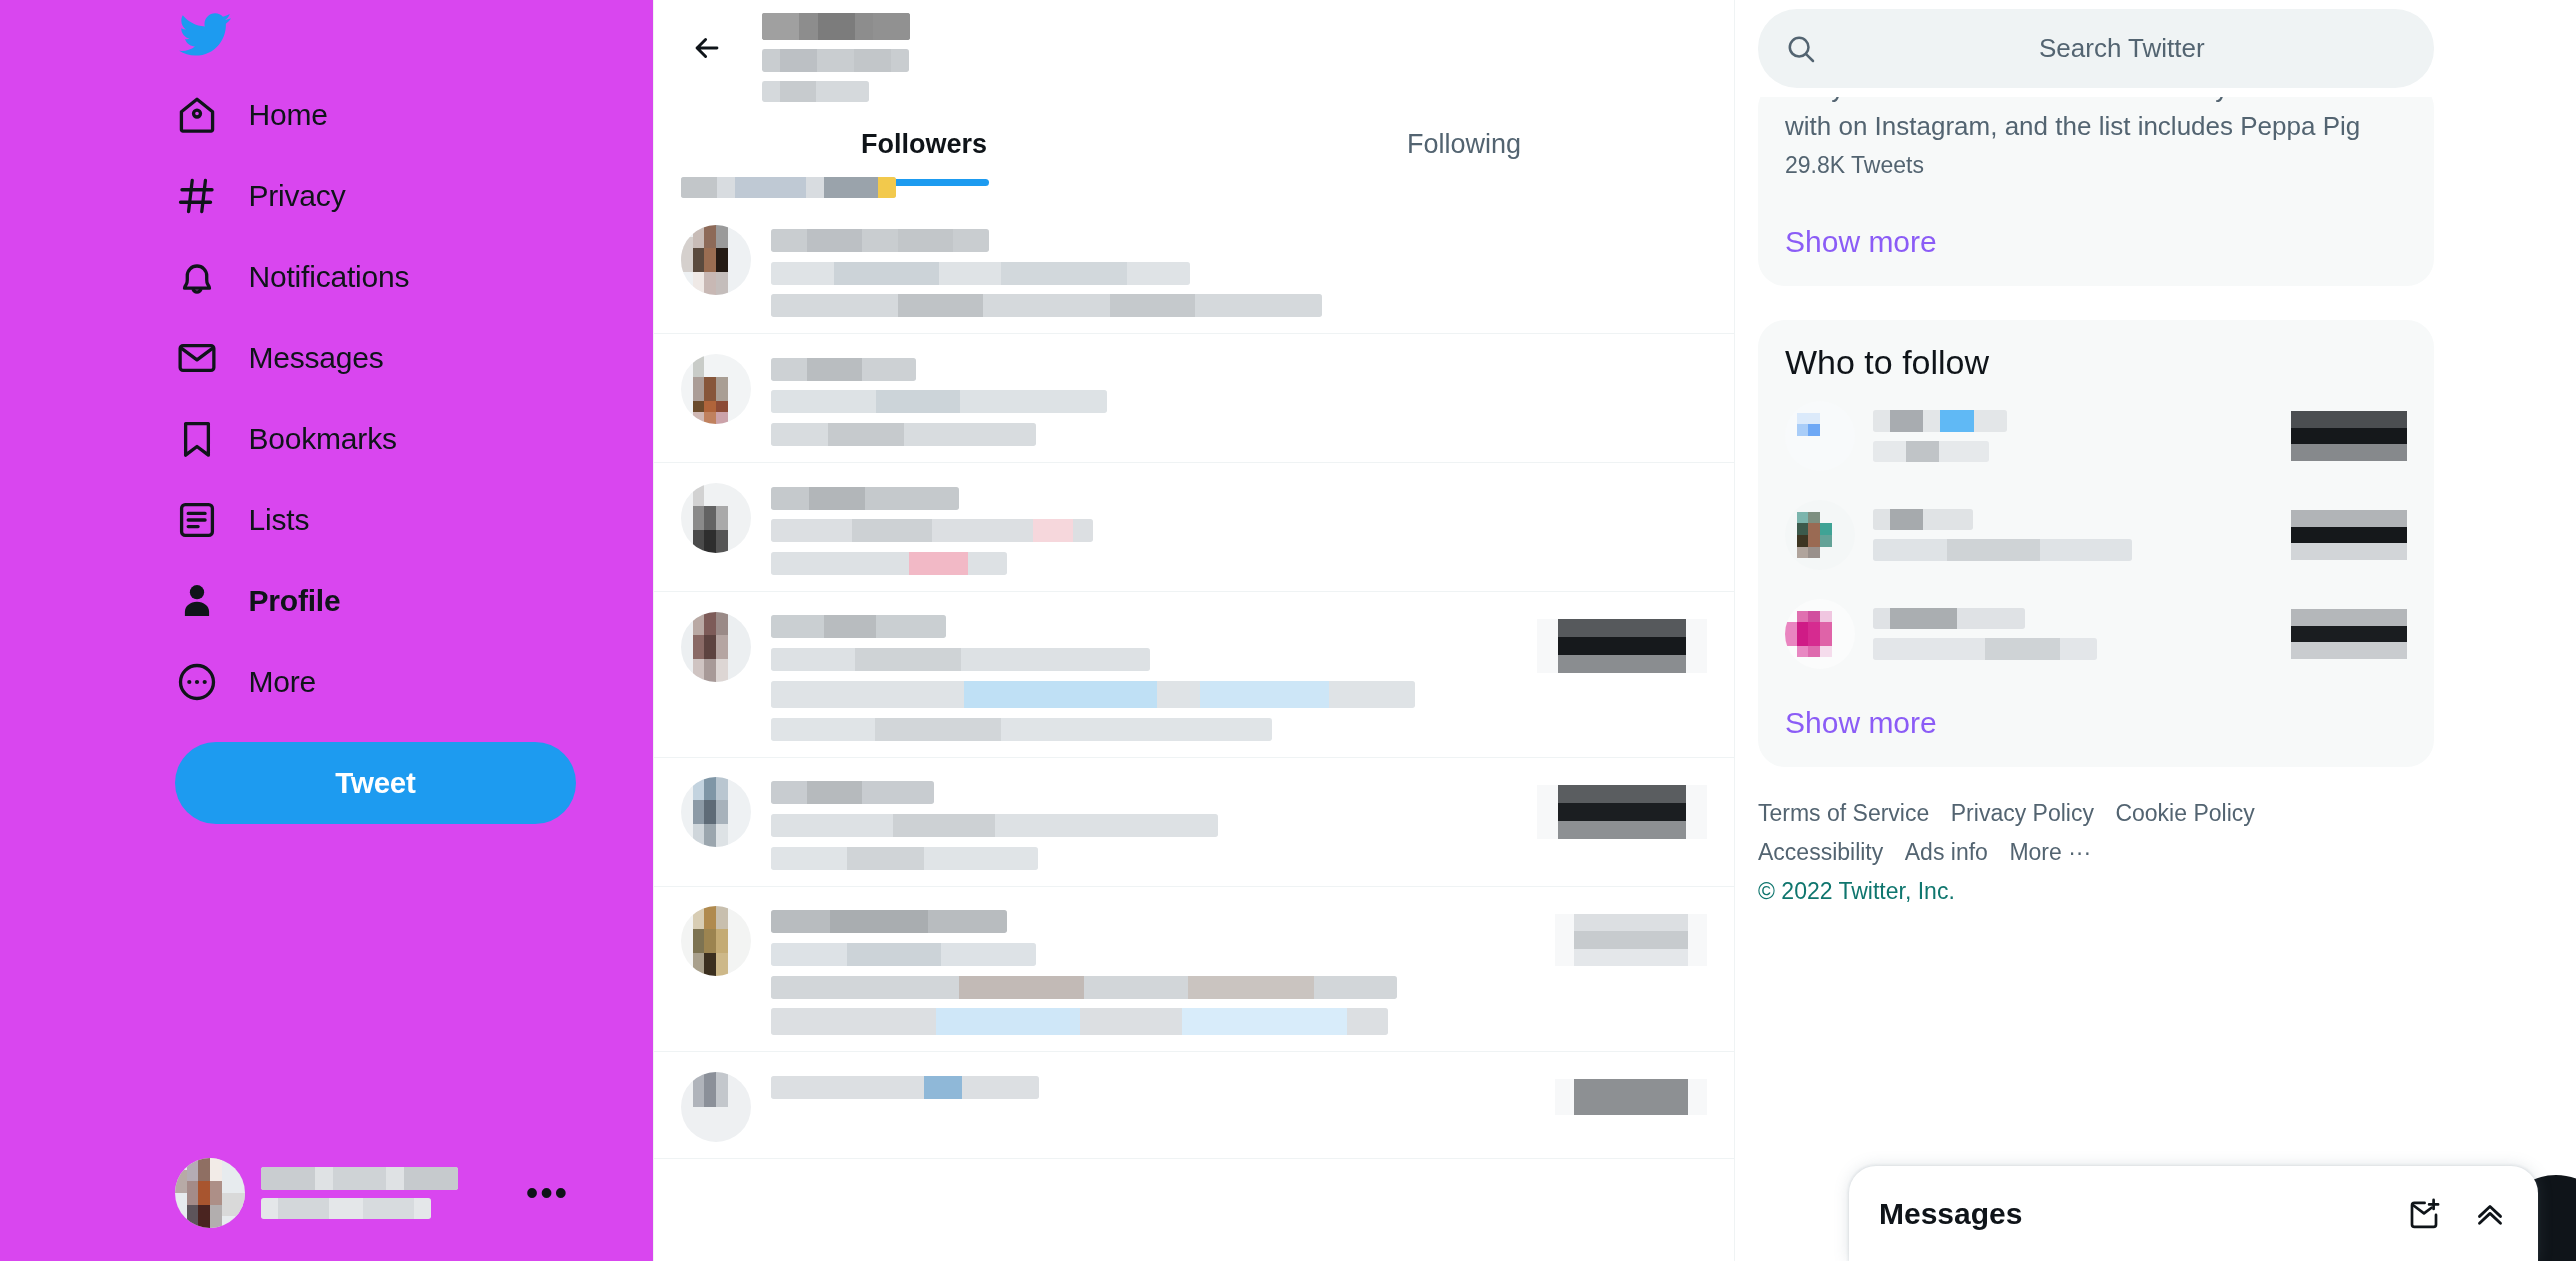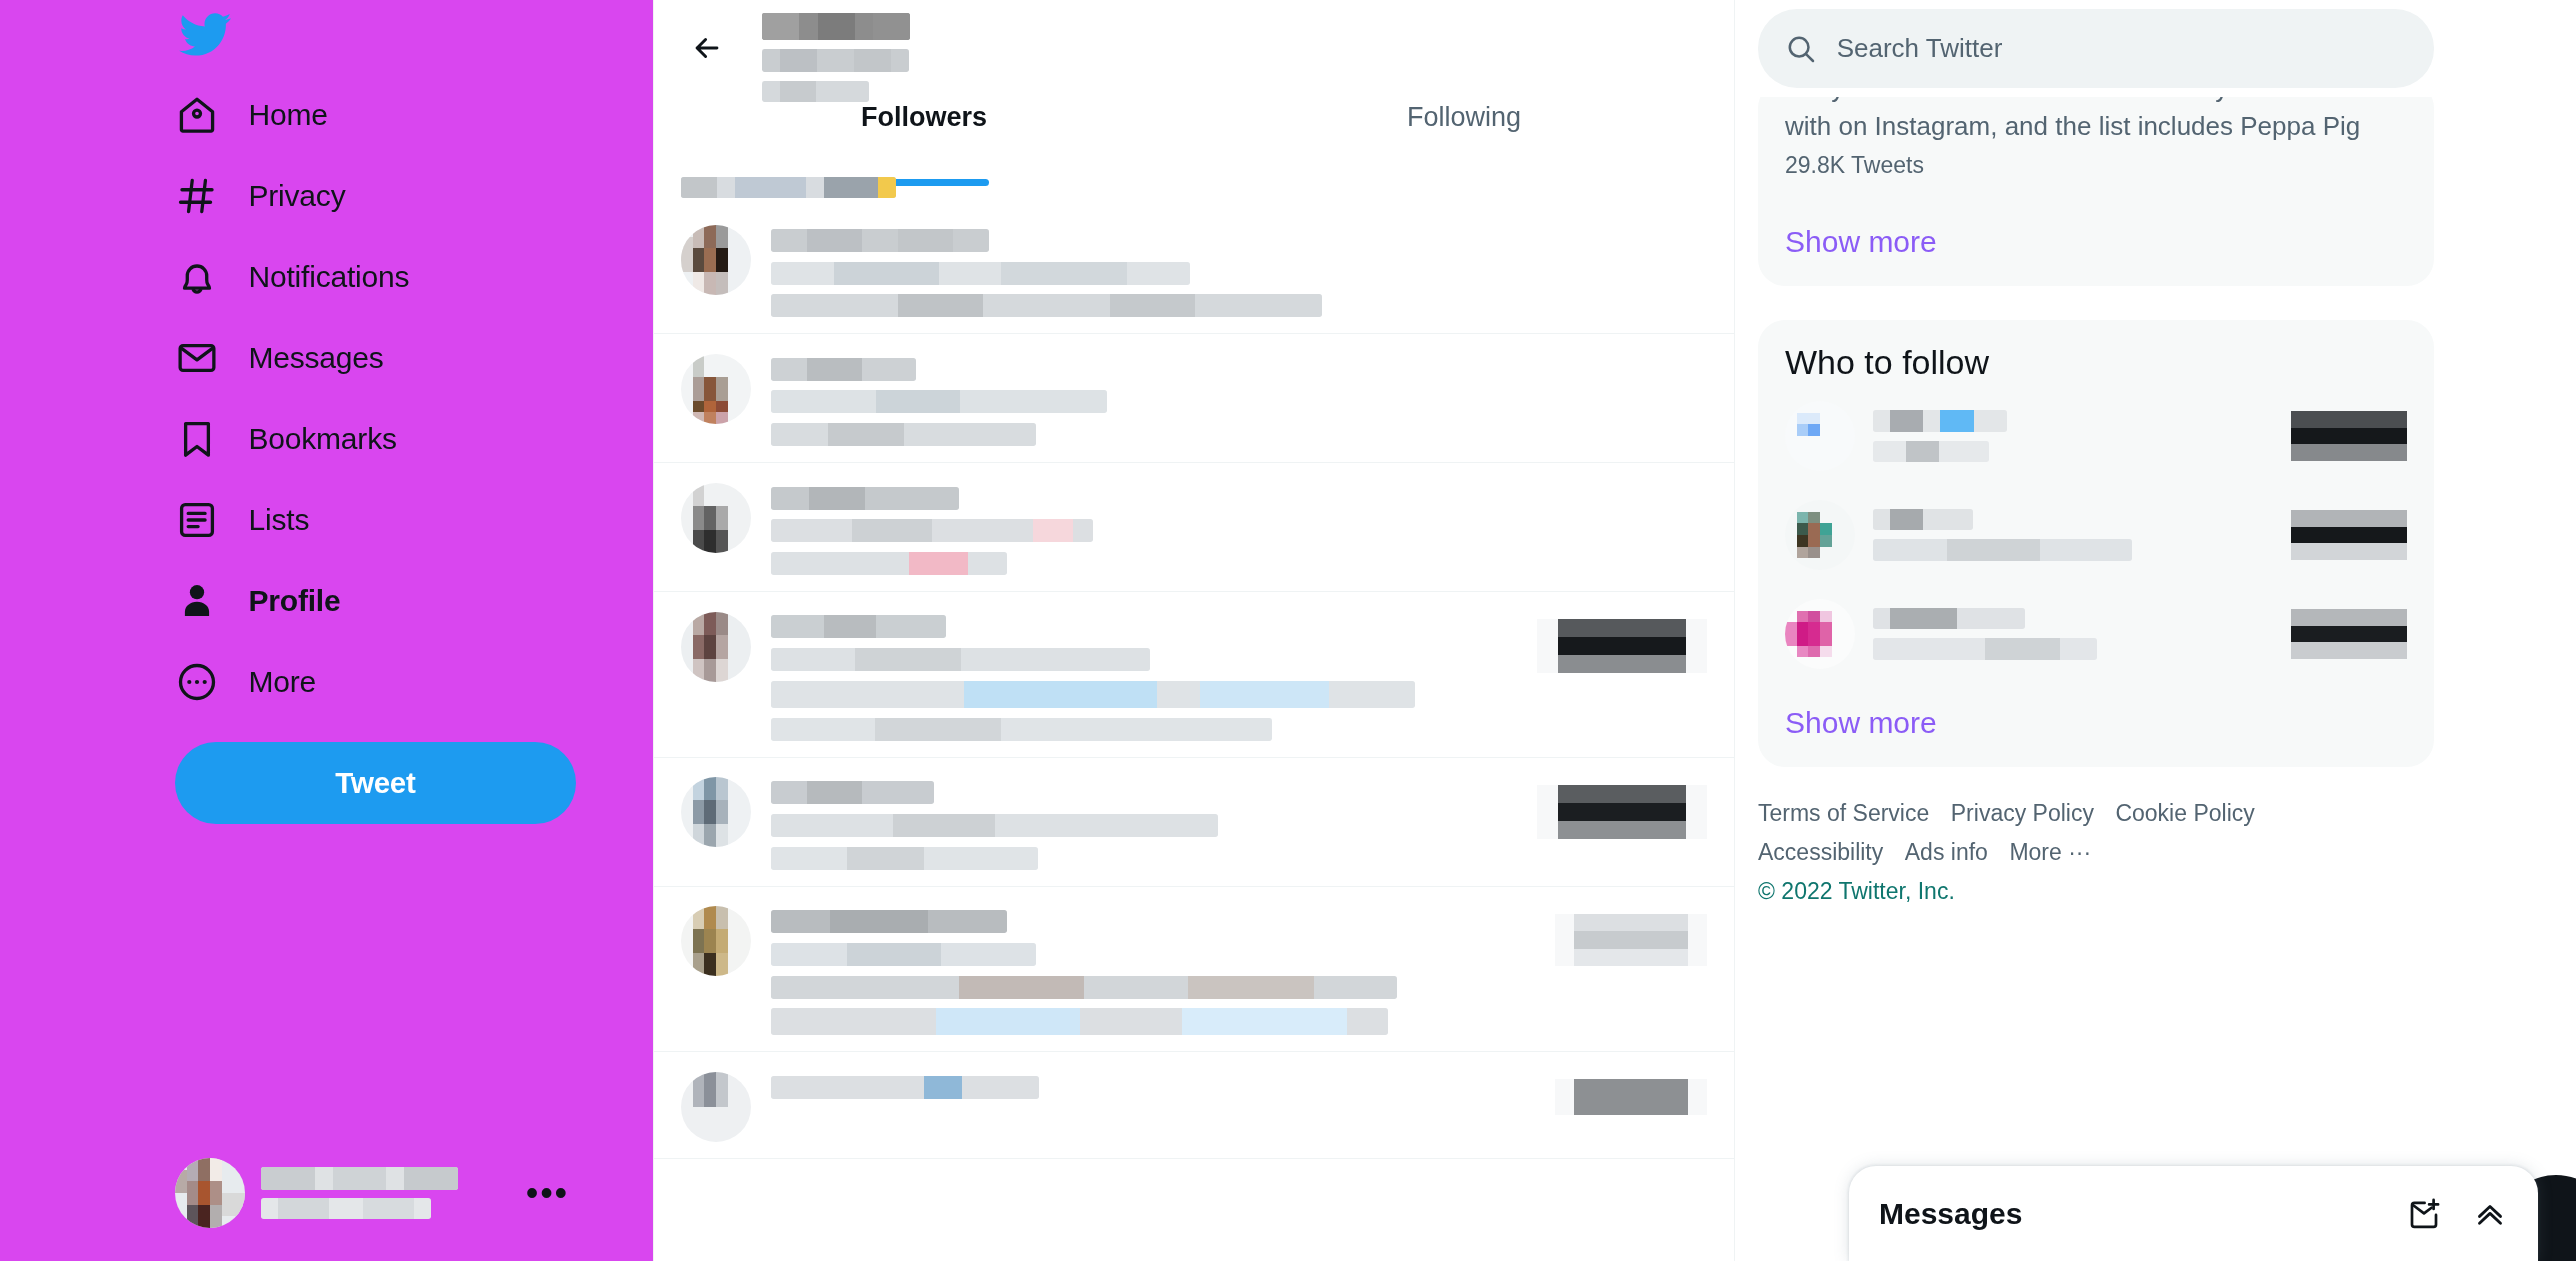--- a/index.html
+++ b/index.html
@@ -125,6 +125,7 @@
     border: none; background: transparent; outline: none;
     font-size: 26px; color: #536471; width: 100%;
     font-family: "Liberation Sans", sans-serif;
+    text-align: center;
   }
   .search-input::placeholder { color: #536471; }
 

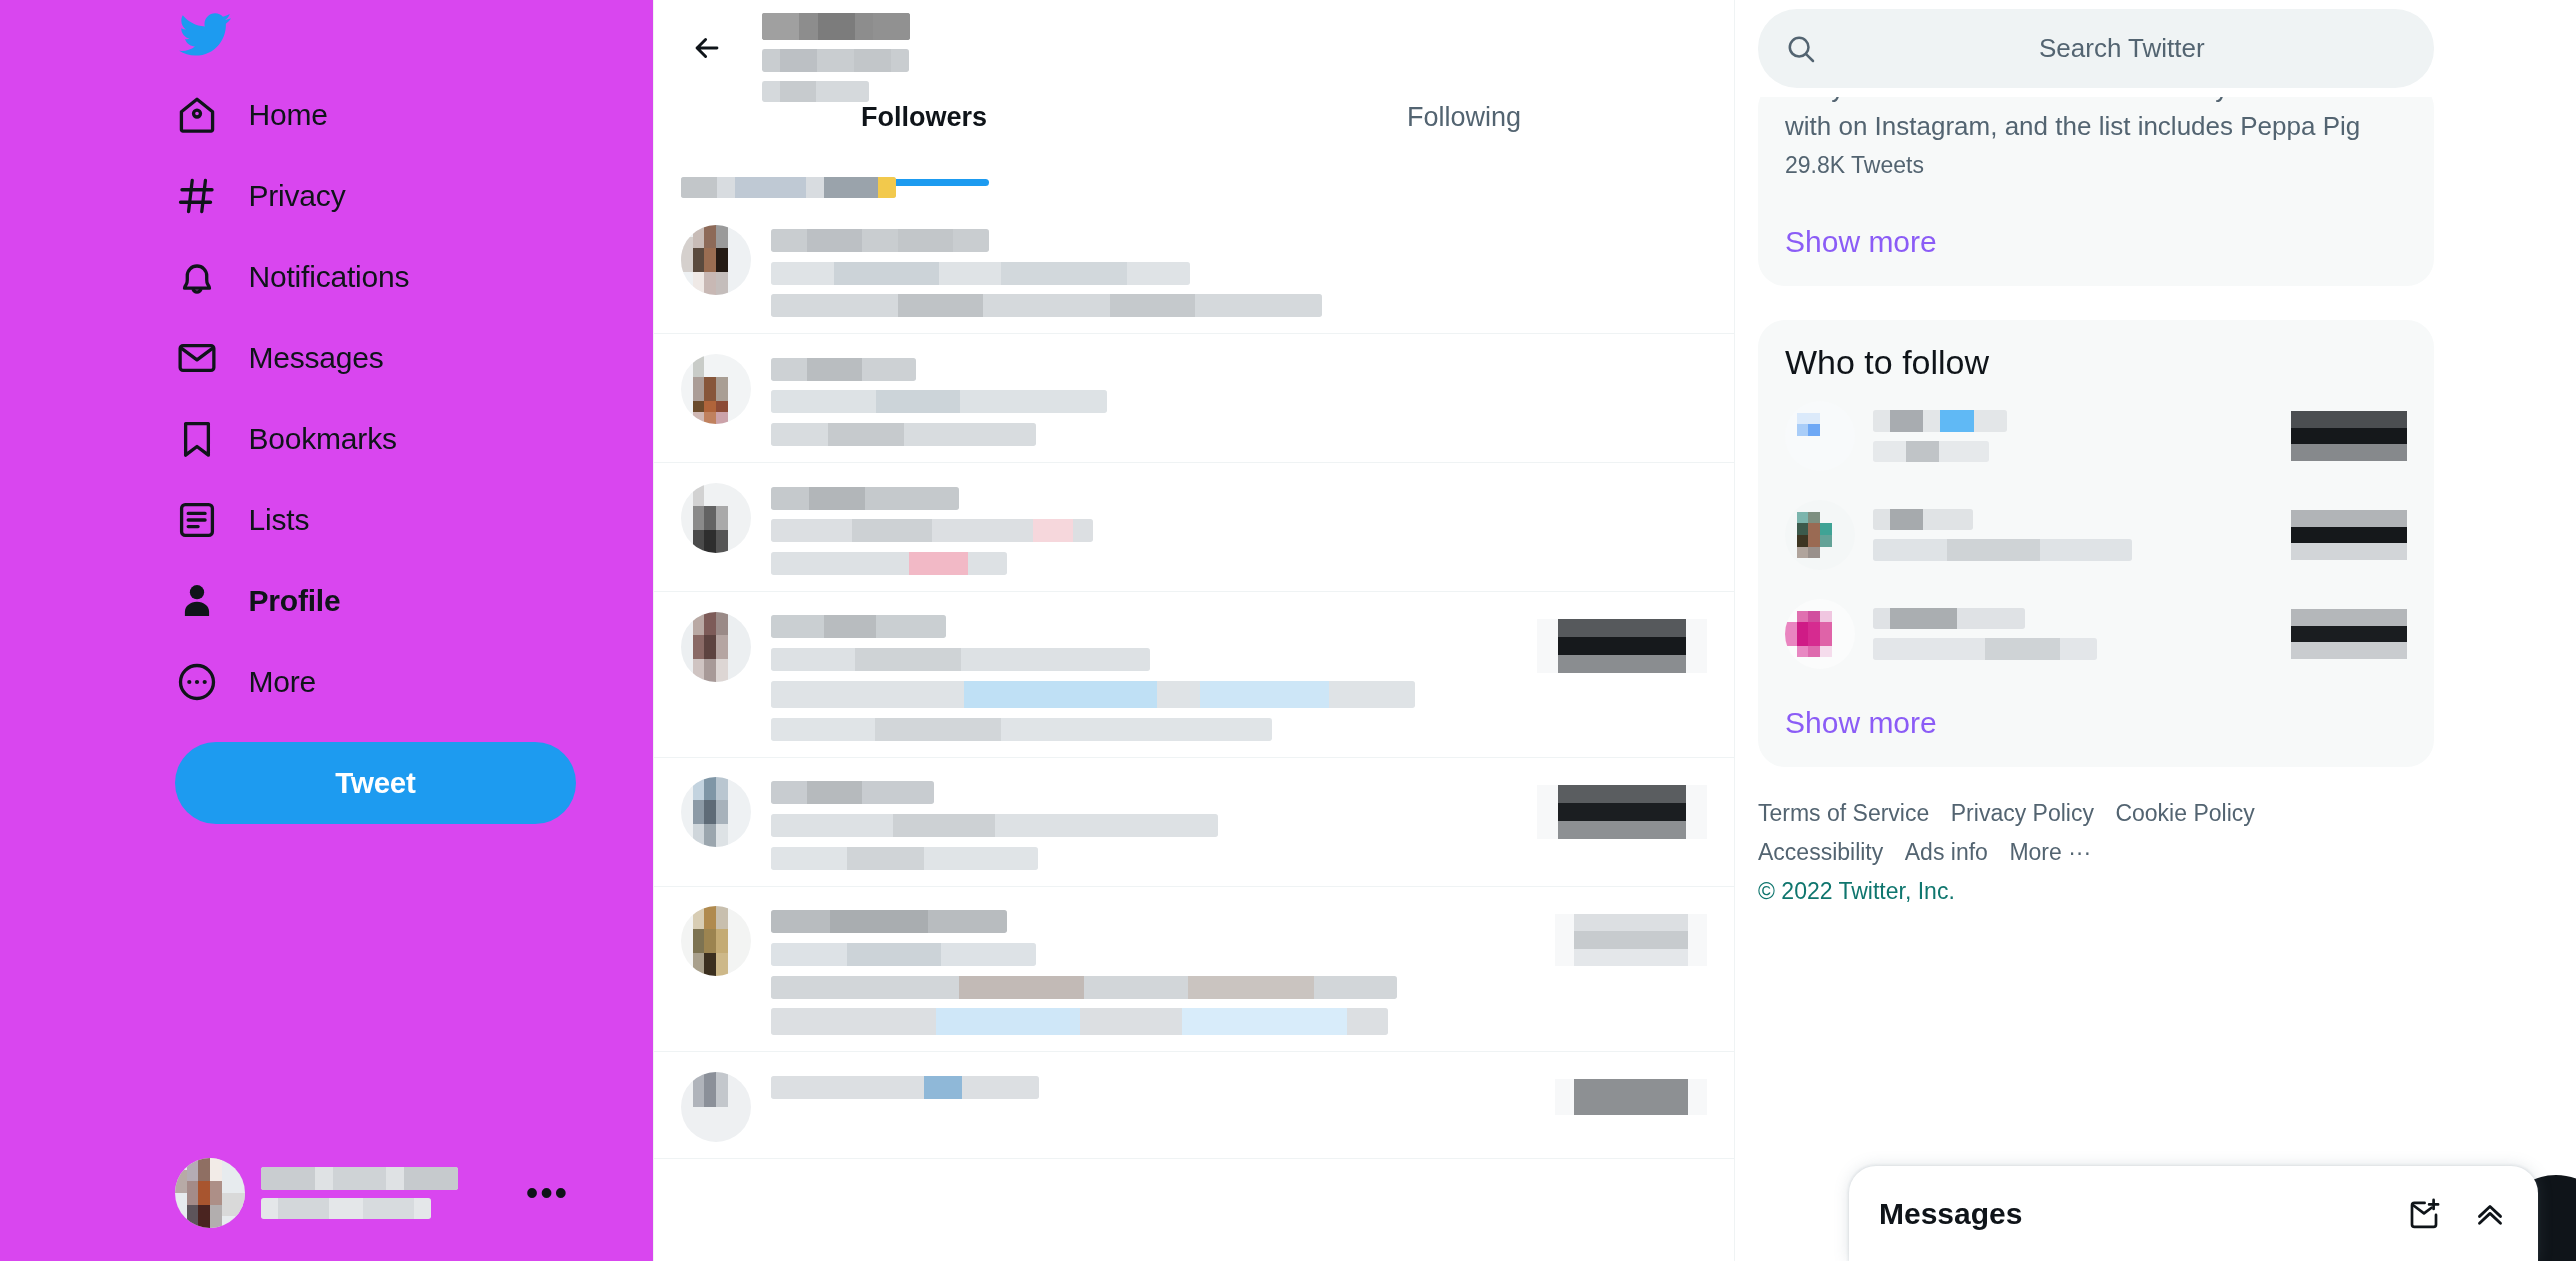--- a/index.html
+++ b/index.html
@@ -84,7 +84,7 @@
 
   .tabs { display: flex; height: 84px; }
   .tab {
-    flex: 1; display: flex; align-items: flex-start; justify-content: center;
+    flex: 1; display: flex; align-items: center; justify-content: center;
     position: relative; cursor: pointer;
     font-size: 27px;
   }

